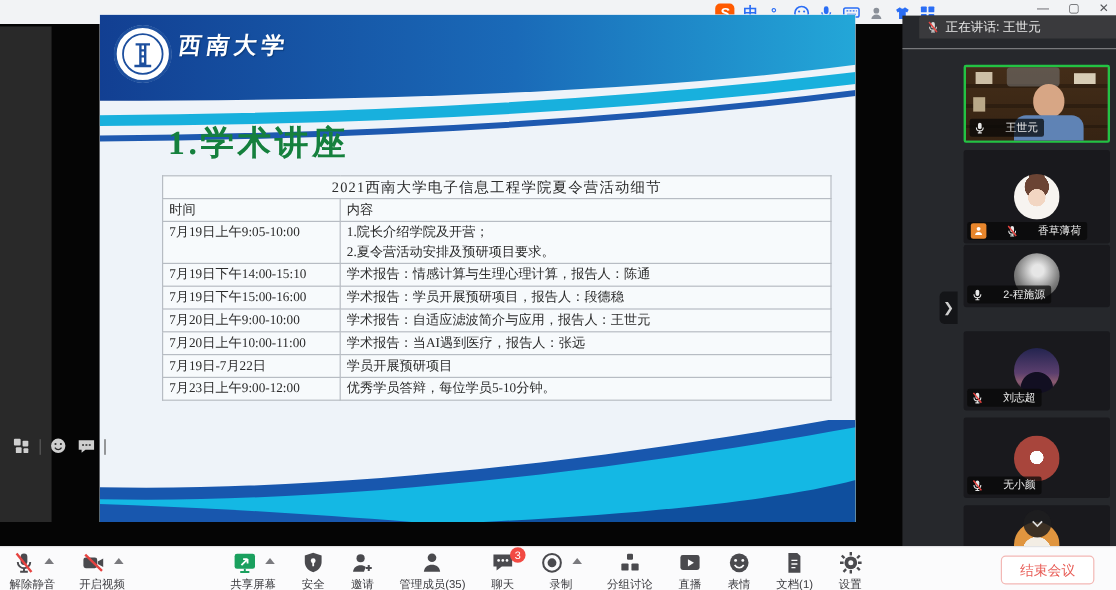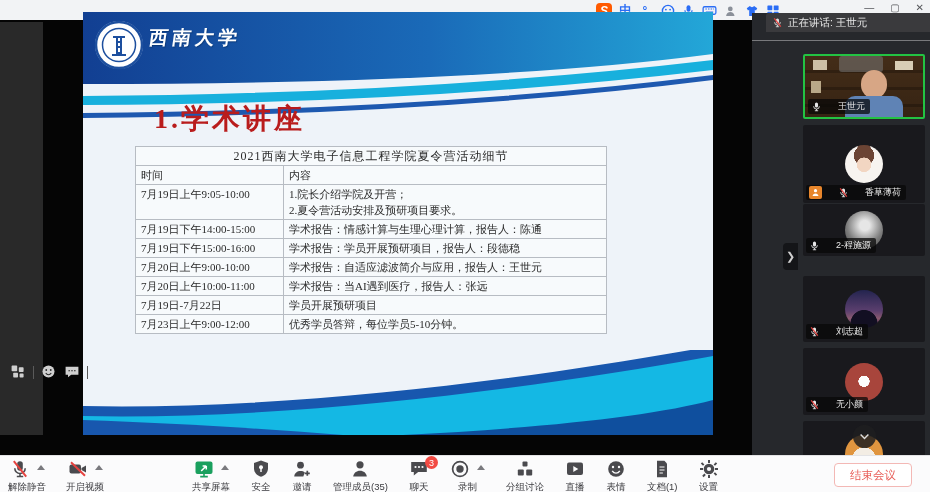--- a/index.html
+++ b/index.html
@@ -39,8 +39,8 @@
   .slide-univ { position:absolute; left:66px; top:13px; color:#fff; font-size:19px; font-weight:bold;
     font-family:"Liberation Serif", serif; transform:skewX(-8deg); letter-spacing:4px;
     text-shadow:1px 1px 1px rgba(0,40,90,.55); }
-  .slide-title { position:absolute; left:57px; top:88px; font-size:28px; color:#b91c1c;
-    font-family:"Liberation Serif", serif; font-weight:600; letter-spacing:3px;margin-left:14px; }
+  .slide-title { position:absolute; left:57px; top:88px; font-size:28px; color:#15803d;
+    font-family:"Liberation Serif", serif; font-weight:600; letter-spacing:3px; }
   .slide-table { position:absolute; left:52px; top:134px; width:472px; border-collapse:collapse;
     font-family:"Liberation Serif", serif; font-size:11px; color:#2b2b2b; background:rgba(255,255,255,.55); }
   .slide-table td { border:1px solid #b7bcc3; padding:1px 5px; line-height:16px; vertical-align:top; }

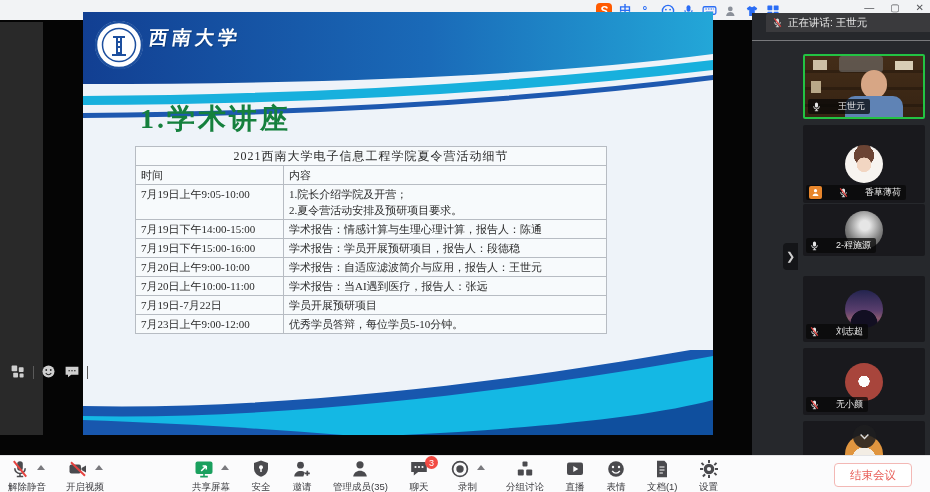--- a/index.html
+++ b/index.html
@@ -41,7 +41,7 @@
     text-shadow:1px 1px 1px rgba(0,40,90,.55); }
   .slide-title { position:absolute; left:57px; top:88px; font-size:28px; color:#15803d;
     font-family:"Liberation Serif", serif; font-weight:600; letter-spacing:3px; }
-  .slide-table { position:absolute; left:52px; top:134px; width:472px; border-collapse:collapse;
+  .slide-table { position:absolute; left:52px; top:134px; width:558px; border-collapse:collapse;
     font-family:"Liberation Serif", serif; font-size:11px; color:#2b2b2b; background:rgba(255,255,255,.55); }
   .slide-table td { border:1px solid #b7bcc3; padding:1px 5px; line-height:16px; vertical-align:top; }
   .slide-table td.cap { text-align:center; font-size:12px; letter-spacing:1px; }

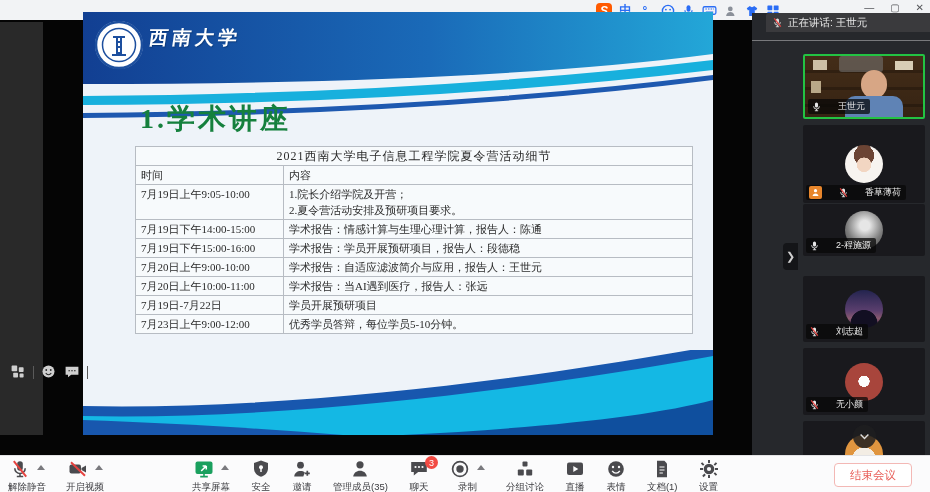--- a/index.html
+++ b/index.html
@@ -240,7 +240,7 @@
             <td>1.院长介绍学院及开营；<br>2.夏令营活动安排及预研项目要求。</td>
           </tr>
           <tr>
-            <td class="c1">7月19日下午14:00-15:00</td>
+            <td class="c1">7月19日下午14:00-15:10</td>
             <td>学术报告：情感计算与生理心理计算，报告人：陈通</td>
           </tr>
           <tr>

